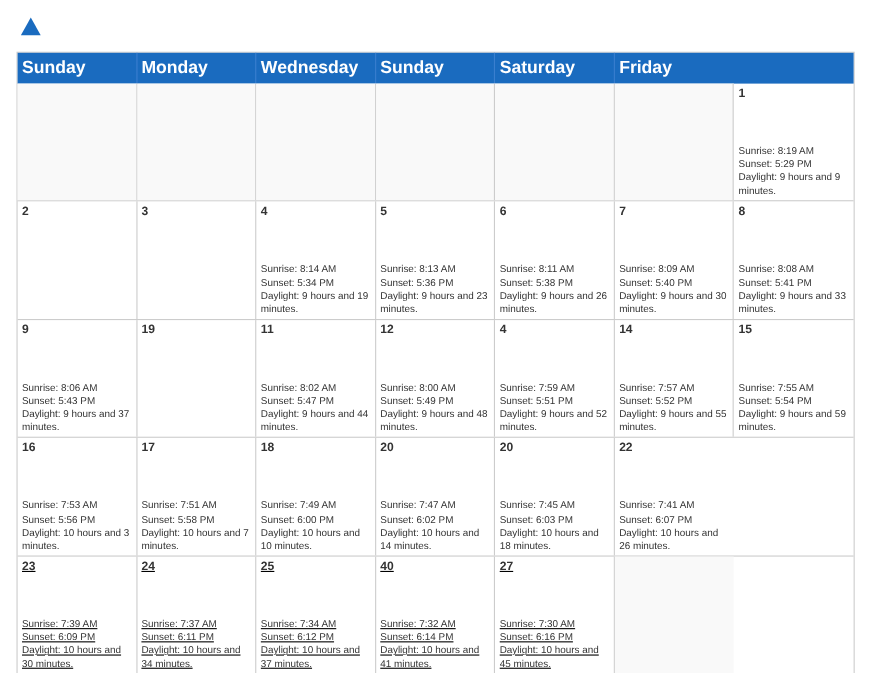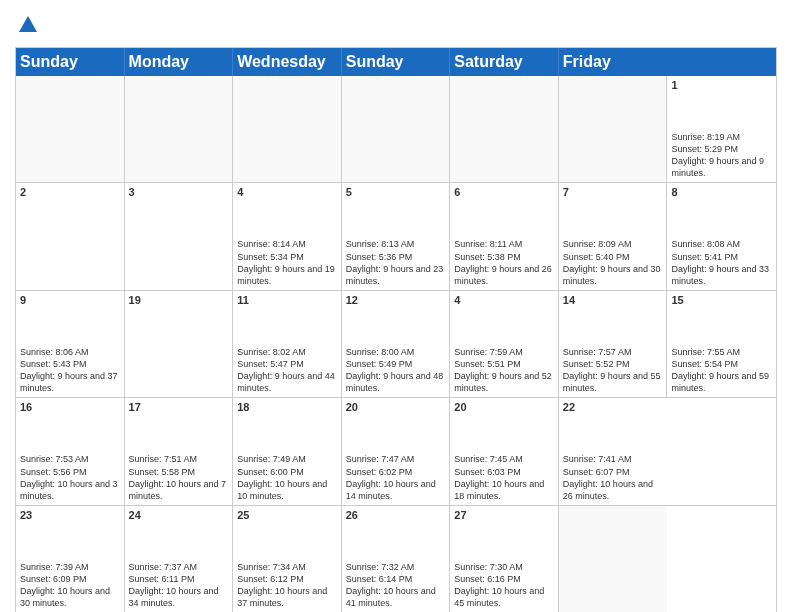--- a/index.html
+++ b/index.html
@@ -84,7 +84,7 @@
       flex: 1;
       border-bottom: 1px solid #ccc;
     }
-    .cal-row:last-child { border-bottom: none; }
+    .cal-row:last-child { border-bottom: none; text-decoration: underline; }
     .cal-cell {
       padding: 3px 4px;
       border-right: 1px solid #ccc;

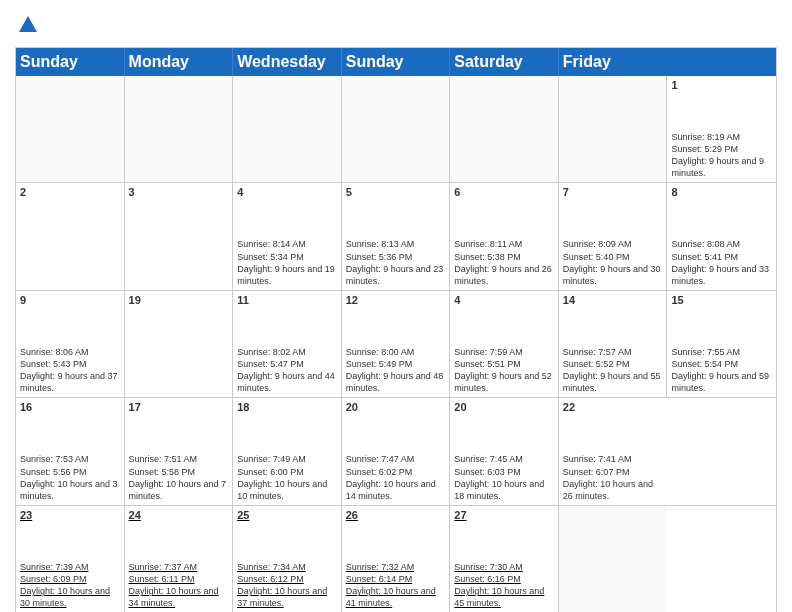--- a/index.html
+++ b/index.html
@@ -252,7 +252,7 @@
             <div class="day-info">Sunrise: 7:34 AM<br>Sunset: 6:12 PM<br>Daylight: 10 hours and 37 minutes.</div>
           </div>
           <div class="cal-cell">
-            <span class="day-num">26</span>
+            <span class="day-num">40</span>
             <div class="day-info">Sunrise: 7:32 AM<br>Sunset: 6:14 PM<br>Daylight: 10 hours and 41 minutes.</div>
           </div>
           <div class="cal-cell">

